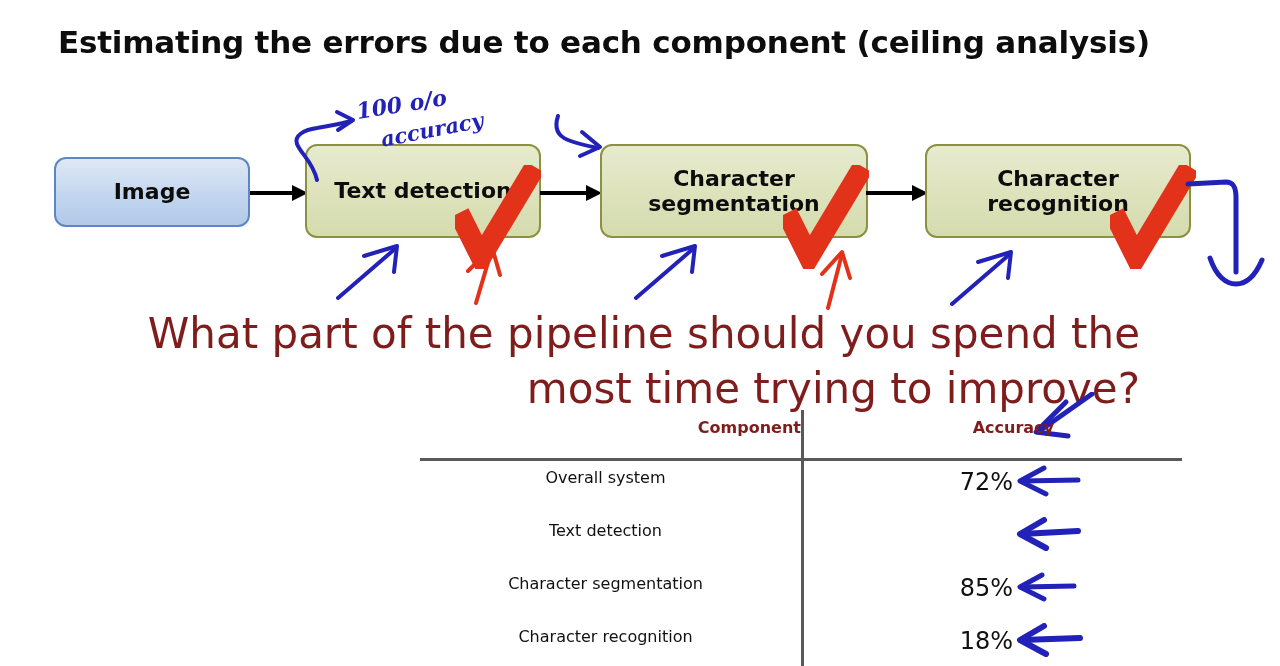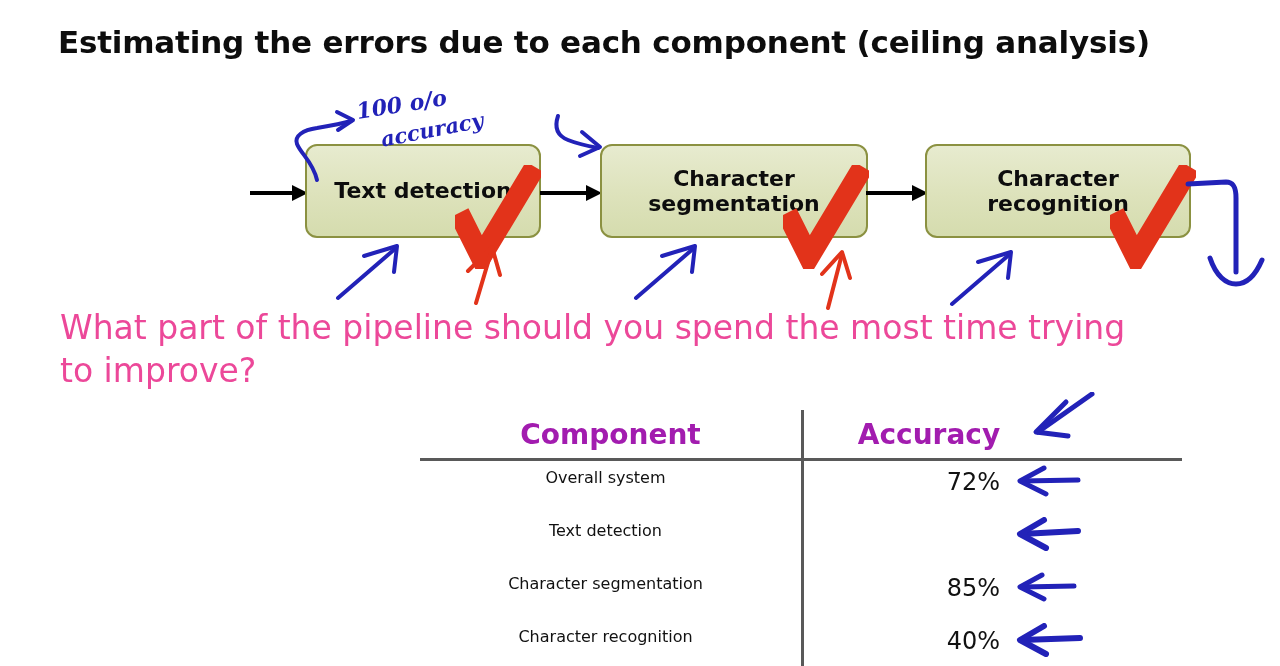--- a/index.html
+++ b/index.html
@@ -156,6 +156,9 @@
 
   <div class="slide-title">Estimating the errors due to each component (ceiling analysis)</div>
 
+  <div class="pipe-box box-image">
+    <span>Image</span>
+  </div>
 
   <div class="conn conn-1">
     <svg width="58" height="24" viewBox="0 0 58 24">

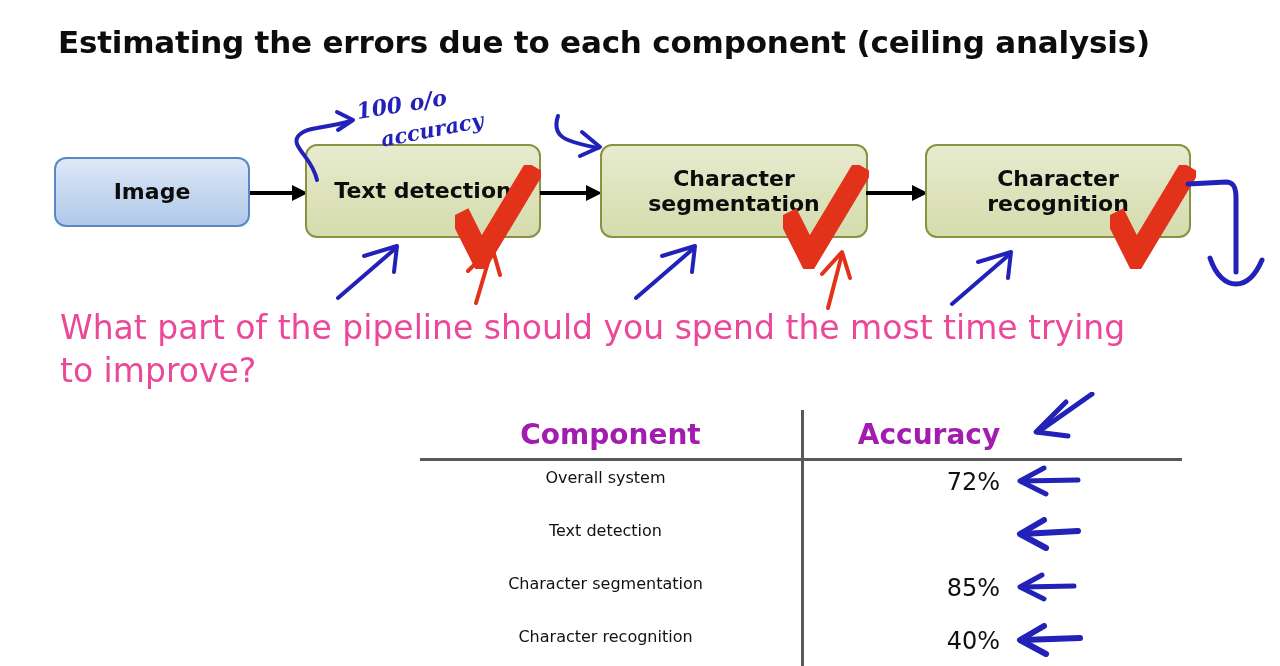--- a/index.html
+++ b/index.html
@@ -103,8 +103,9 @@
   
   .question{
     position:absolute;left:60px;top:307px;width:1080px;
-    font-size:33px;color:#ec4899;line-height:1.30;
-    font-family:"DejaVu Sans", sans-serif;
+    font-size:42px;color:#7f1d1d;line-height:1.30;
+    font-family:"DejaVu Sans", sans-serif;
+    text-align:right;
   }
 
   

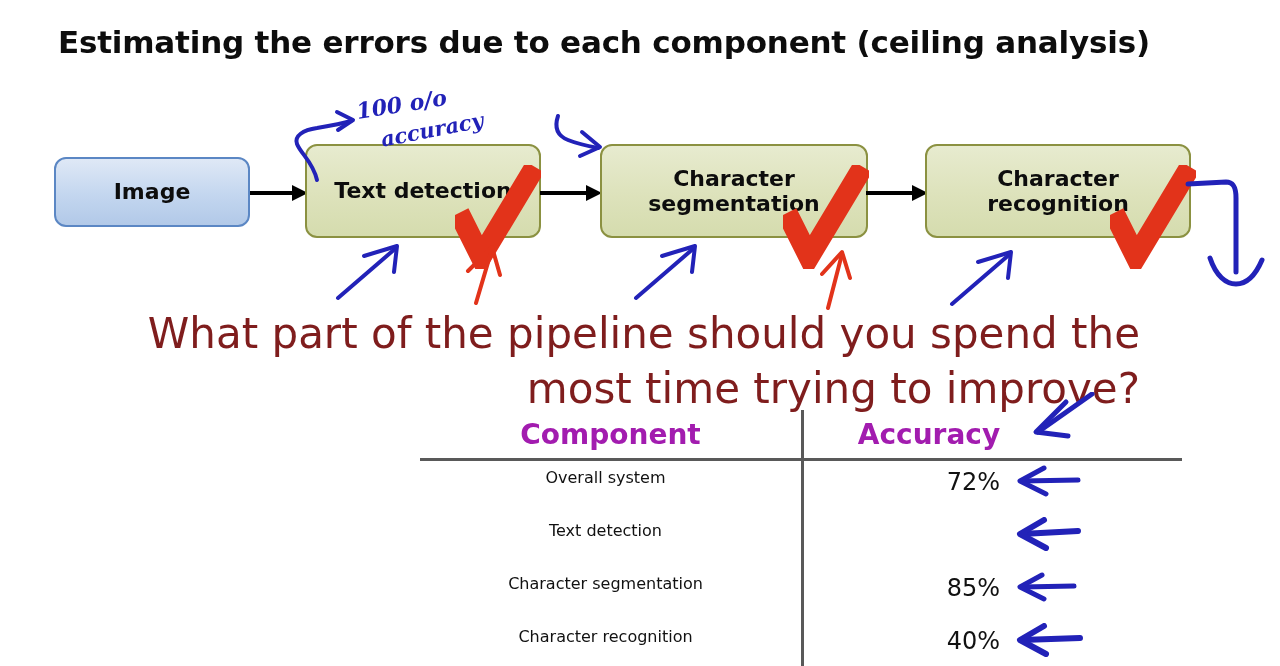--- a/index.html
+++ b/index.html
@@ -122,9 +122,9 @@
   }
   .th{
     position:absolute;top:8px;
-    font-size:28px;font-weight:bold;color:#a21caf;
-    font-family:"DejaVu Sans", sans-serif;
-    text-align:center;
+    font-size:16px;font-weight:bold;color:#7f1d1d;
+    font-family:"DejaVu Sans", sans-serif;
+    text-align:right;
   }
   .th-comp{left:0px;width:381px;}
   .th-acc{left:384px;width:250px;}

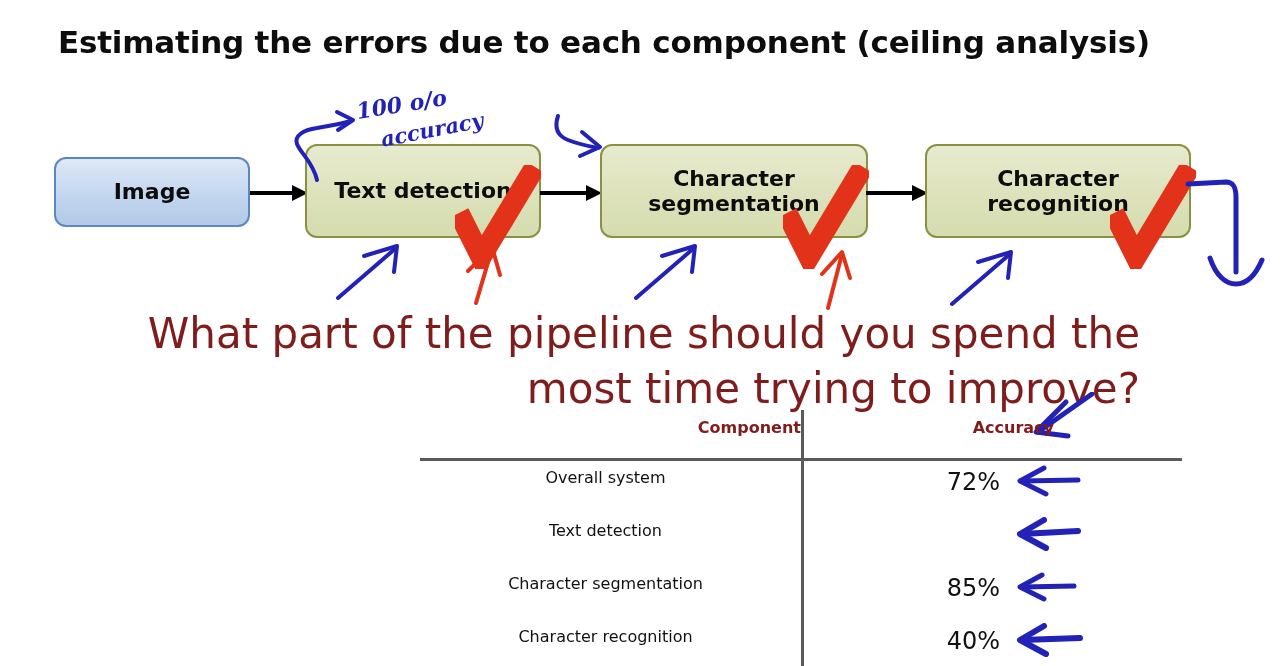--- a/index.html
+++ b/index.html
@@ -139,6 +139,7 @@
     position:absolute;left:384px;top:0px;width:196px;
     text-align:right;font-size:24px;color:#111111;
     font-family:"DejaVu Sans", sans-serif;
+    padding-left:13px;
   }
   .trow .cink{
     position:absolute;left:592px;top:-4px;width:72px;height:34px;

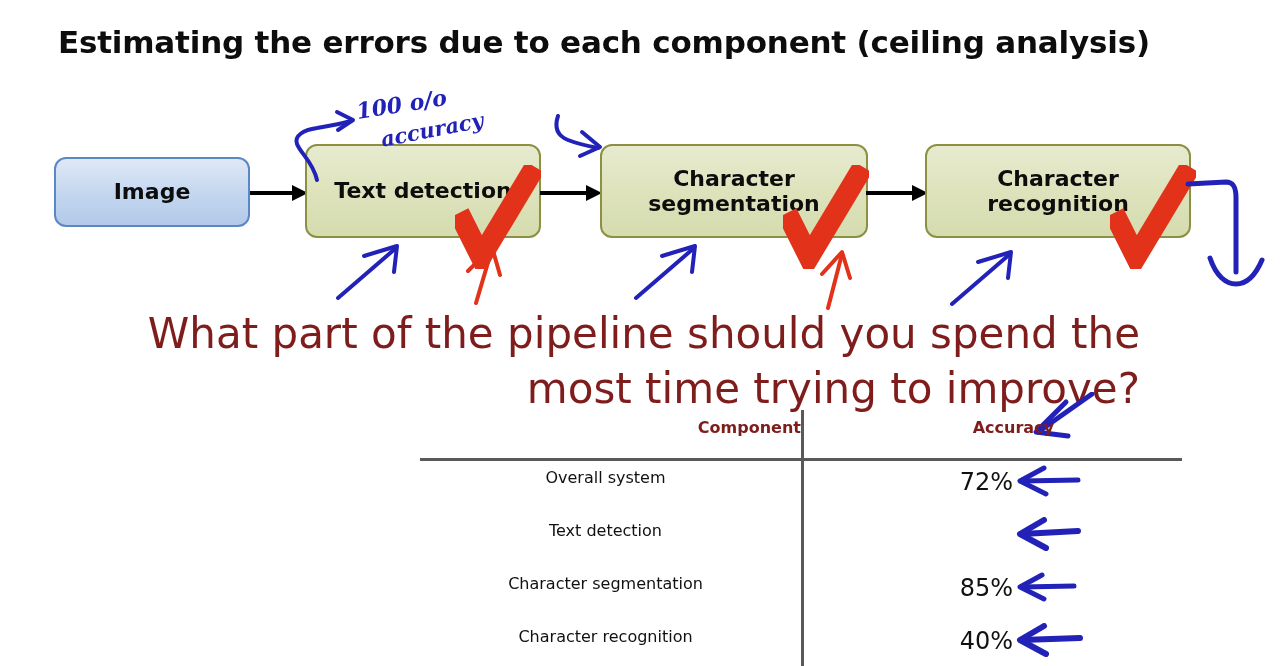--- a/index.html
+++ b/index.html
@@ -320,7 +320,7 @@
 
     <div class="trow" style="top:217px;">
       <div class="cname">Character recognition</div>
-      <div class="cval">40%</div>
+      <div class="cval">18%</div>
       <div class="cink">
         <svg width="72" height="34" viewBox="0 0 72 34">
           <path d="M68 15 L10 17" stroke="#2222b8" stroke-width="6" fill="none" stroke-linecap="round"></path>

